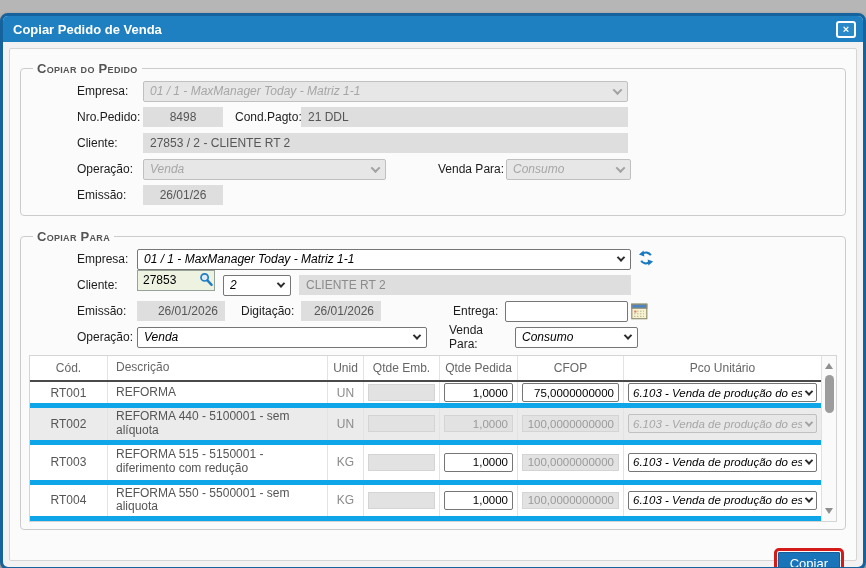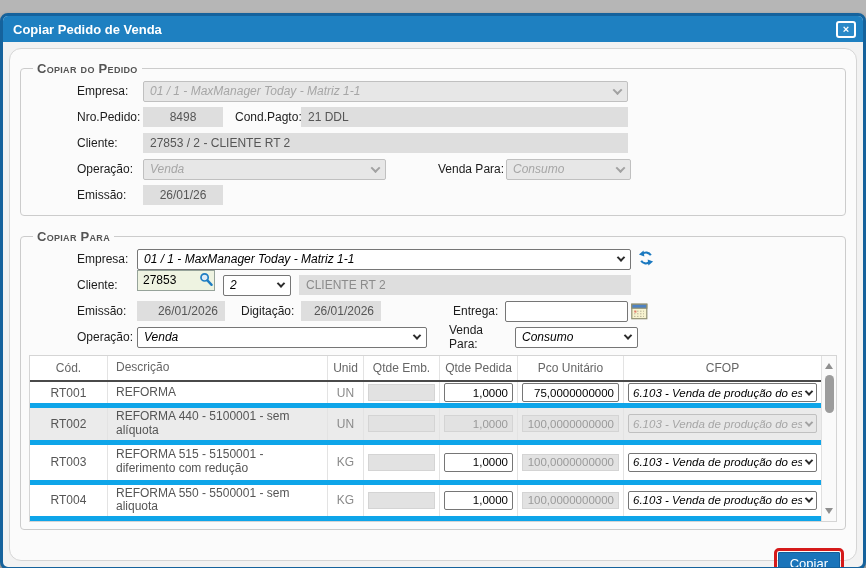--- a/index.html
+++ b/index.html
@@ -25,7 +25,7 @@
   }
   .dlg-body { padding:6px; height:calc(100% - 26px); }
   .panel {
-    height:100%; background:#fbfbfb; border:1px solid #d5d5d5; border-radius:12px;
+    height:100%; background:#fbfbfb; border:1px solid #d5d5d5; border-radius:2px;
     padding:12px 10px 8px; position:relative;
   }
   fieldset { border:1px solid #cccccc; border-radius:4px; margin:0 0 13px 0; padding:2px 8px 7px 8px; background:transparent; }

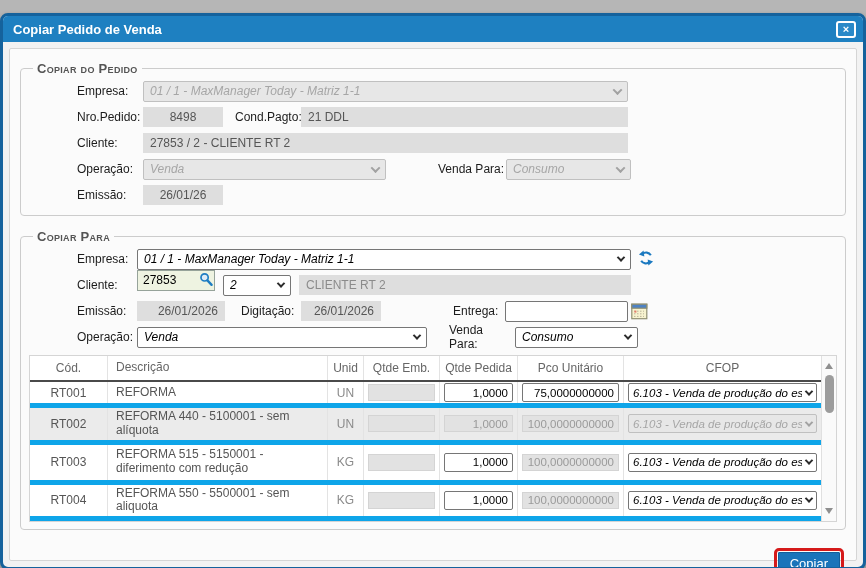--- a/index.html
+++ b/index.html
@@ -220,8 +220,8 @@
               <div class="td c">Unid</div>
               <div class="td c">Qtde Emb.</div>
               <div class="td c">Qtde Pedida</div>
+              <div class="td c">CFOP</div>
               <div class="td c">Pco Unitário</div>
-              <div class="td c">CFOP</div>
             </div>
 
             <div class="trow brow">

